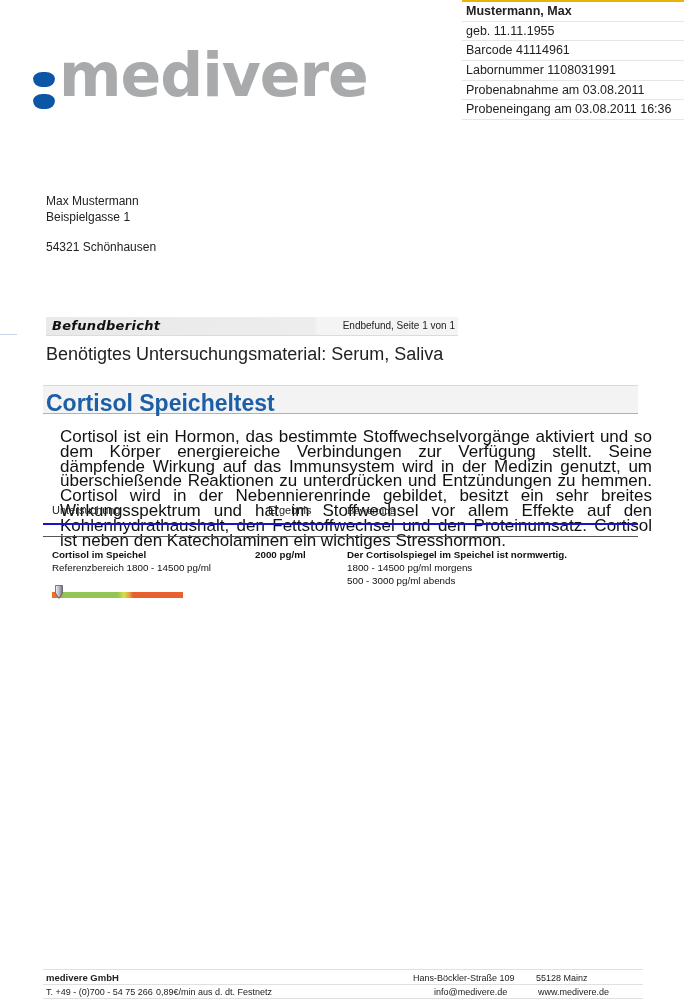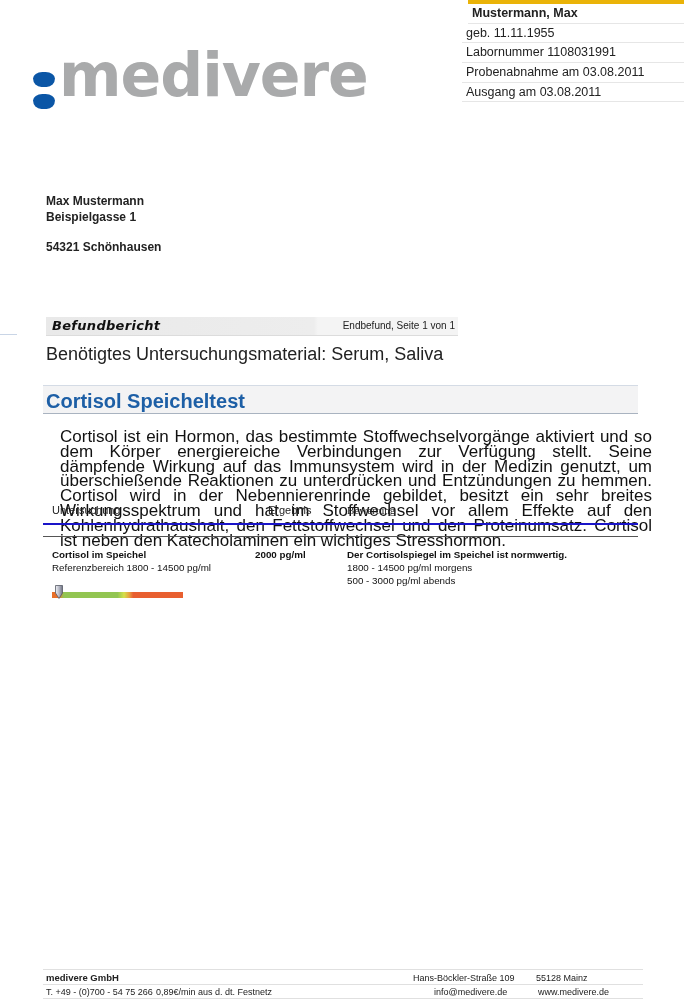--- a/index.html
+++ b/index.html
@@ -19,7 +19,7 @@
   .info { left:462px; top:0; width:222px; }
   .info-row { font-size:12.5px; height:18.7px; line-height:18.7px; padding-left:4px; border-bottom:1px solid #e6e6e6; color:#222; white-space:nowrap; }
   .info-row.bold { font-weight:bold; }
-  .info-row:first-child { border-top:4px solid #eab308;margin-left:6px; }
+  .info-row:first-child { border-top:2px solid #eab308; }
 
   
   .address { left:46px; top:193px; font-size:12px; line-height:16px; color:#222; }

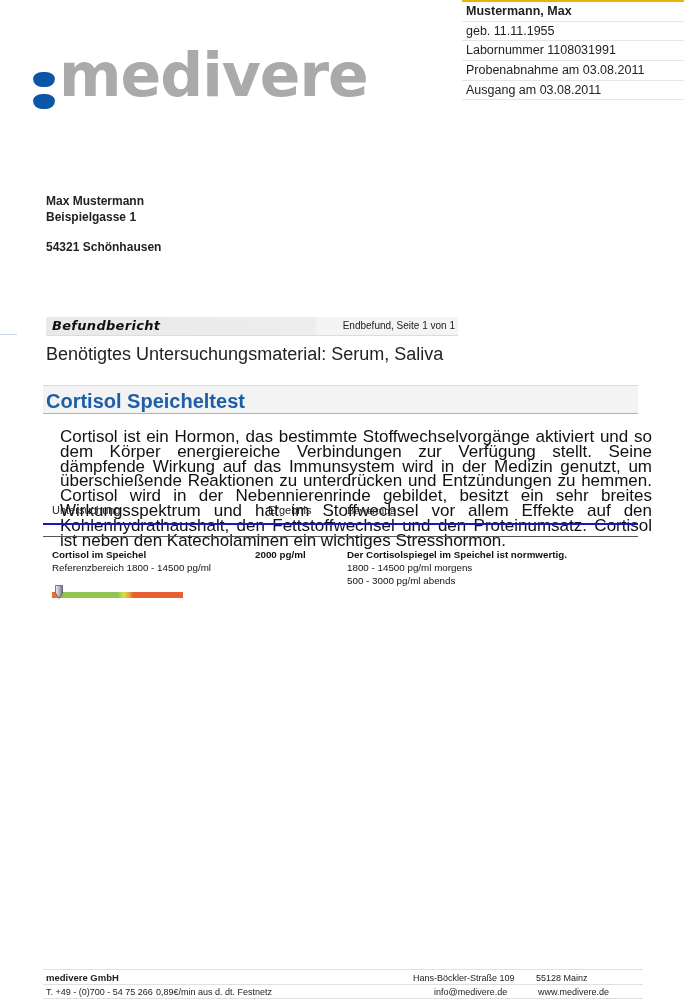--- a/index.html
+++ b/index.html
@@ -72,6 +72,7 @@
 <div class="abs info">
   <div class="info-row bold">Mustermann, Max</div>
   <div class="info-row">geb. 11.11.1955</div>
+  <div class="info-row">Barcode 41114961</div>
   <div class="info-row">Labornummer 1108031991</div>
   <div class="info-row">Probenabnahme am 03.08.2011</div>
   <div class="info-row">Ausgang am 03.08.2011</div>

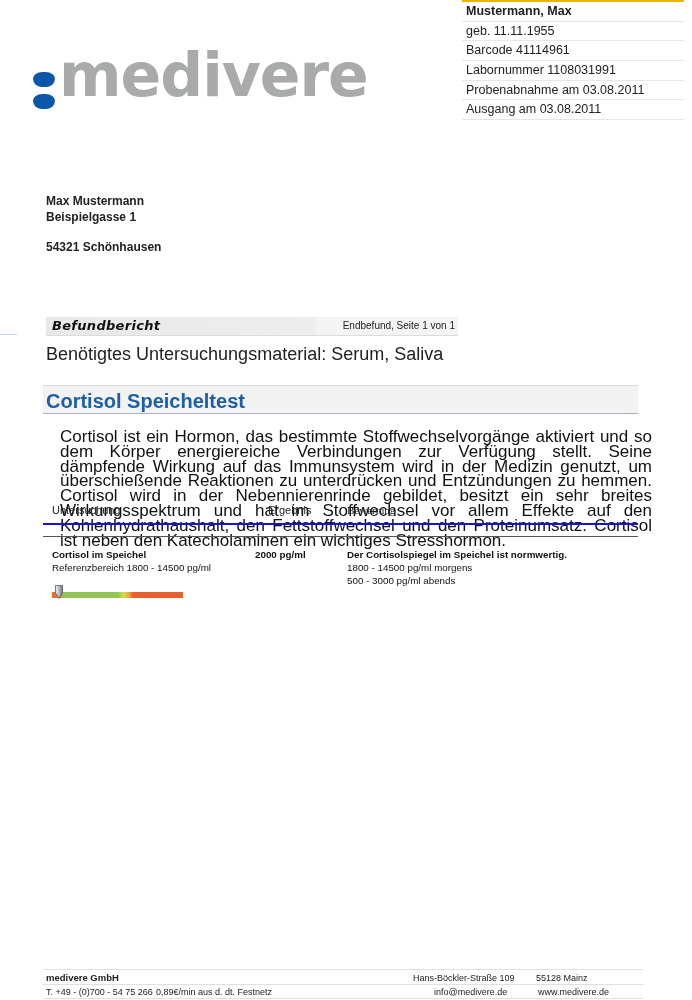--- a/index.html
+++ b/index.html
@@ -75,6 +75,7 @@
   <div class="info-row">Barcode 41114961</div>
   <div class="info-row">Labornummer 1108031991</div>
   <div class="info-row">Probenabnahme am 03.08.2011</div>
+  <div class="info-row">Probeneingang am 03.08.2011 16:36</div>
   <div class="info-row">Ausgang am 03.08.2011</div>
 </div>
 

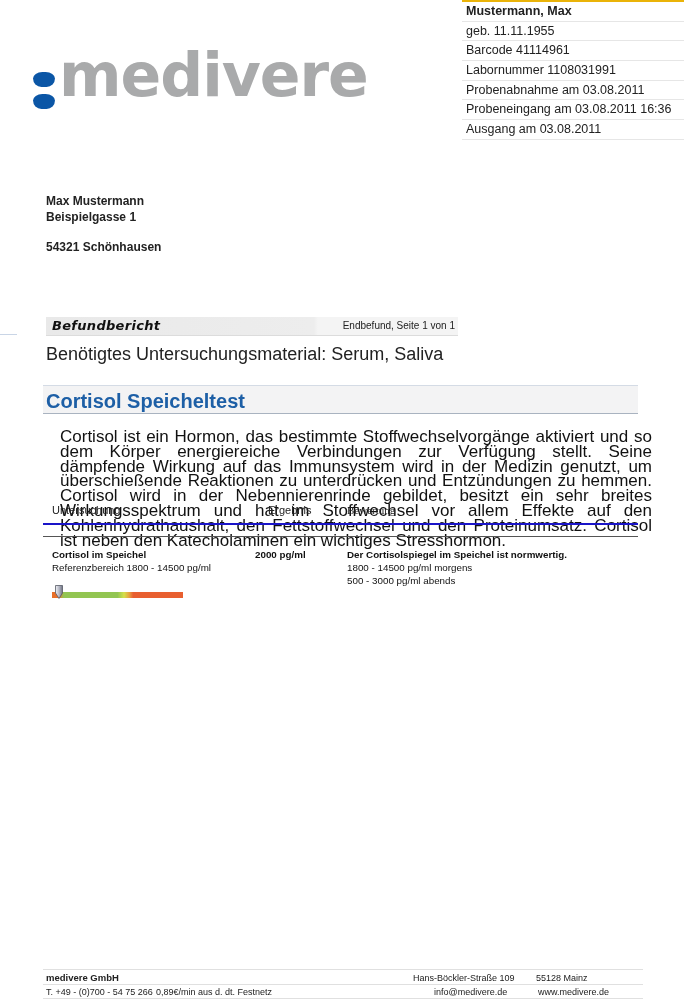--- a/index.html
+++ b/index.html
@@ -76,7 +76,6 @@
   <div class="info-row">Labornummer 1108031991</div>
   <div class="info-row">Probenabnahme am 03.08.2011</div>
   <div class="info-row">Probeneingang am 03.08.2011 16:36</div>
-  <div class="info-row">Ausgang am 03.08.2011</div>
 </div>
 
 <div class="abs address">

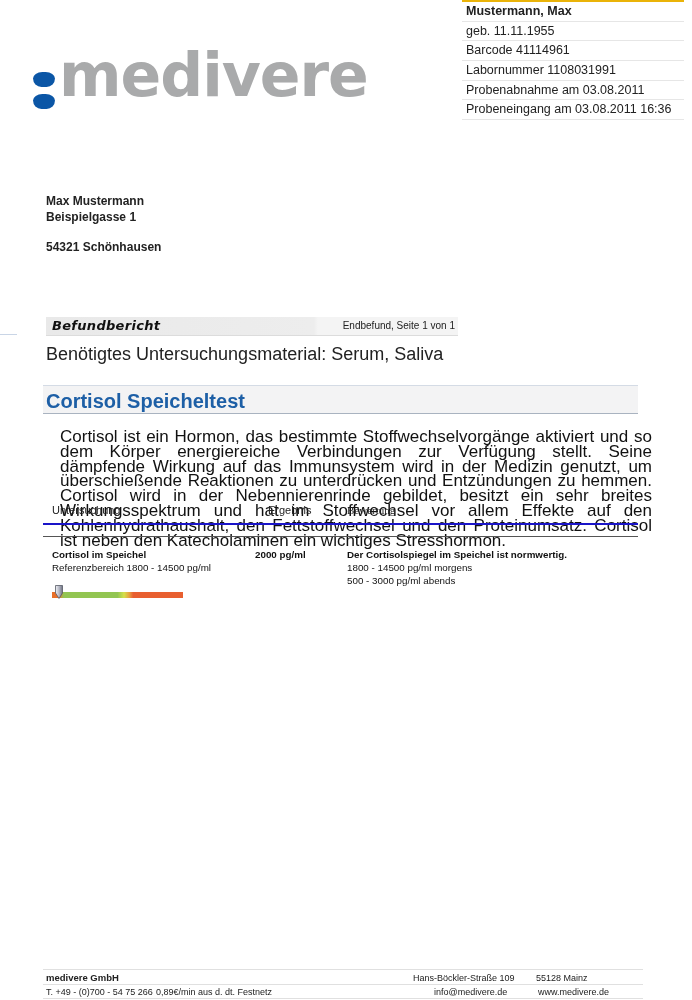--- a/index.html
+++ b/index.html
@@ -23,7 +23,7 @@
 
   
   .address { left:46px; top:193px; font-size:12px; line-height:16px; color:#222; }
-  .address div { height:16px;font-weight:bold; }
+  .address div { height:16px; }
   .address .gap { height:14px; }
 
   

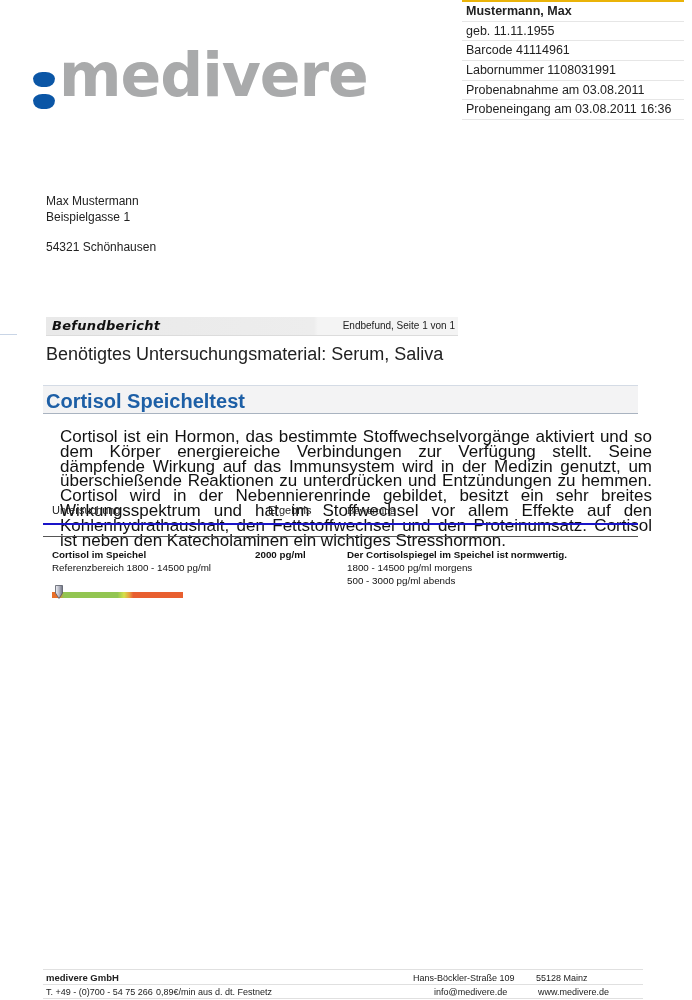--- a/index.html
+++ b/index.html
@@ -36,7 +36,7 @@
 
   
   .section { left:43px; top:385px; width:595px; height:27px; background:#f3f3f4; border-top:1px solid #d4dbe5; border-bottom:1px solid #a9b3c0; }
-  .section-title { position:absolute; left:3px; top:4px; font-size:20px; font-weight:bold; color:#1d5fa6; }
+  .section-title { position:absolute; left:3px; top:4px; font-size:23px; font-weight:bold; color:#1d5fa6; }
 
   
   .desc { left:60px; top:430px; width:592px; font-size:17px; line-height:14.8px; color:#111; text-align:justify; }

